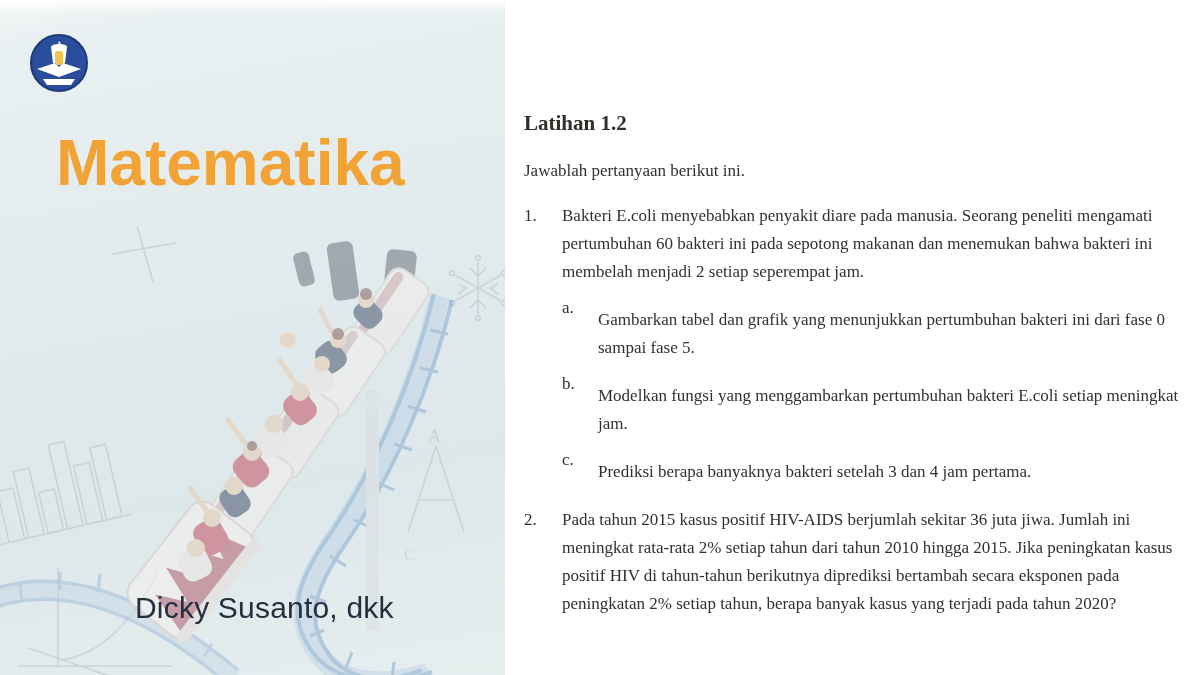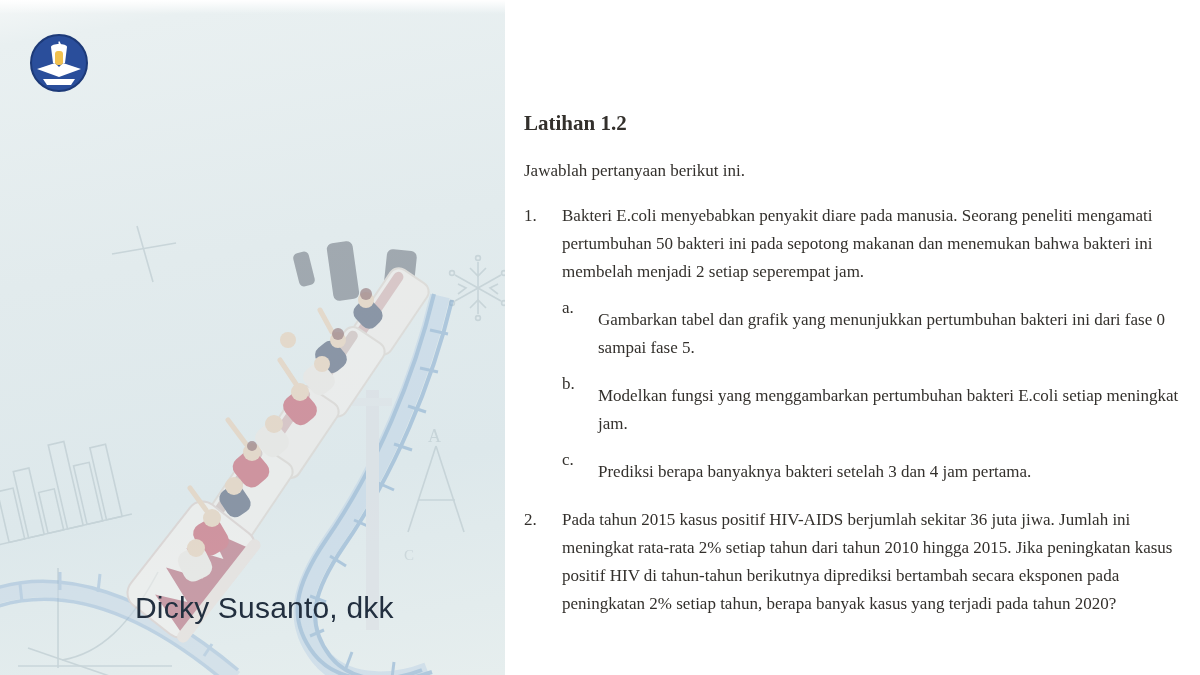--- a/index.html
+++ b/index.html
@@ -225,6 +225,7 @@
     </svg>
 
 
+    <div class="book-title">Matematika</div>
     <div class="book-author">Dicky Susanto, dkk</div>
   </div>
 

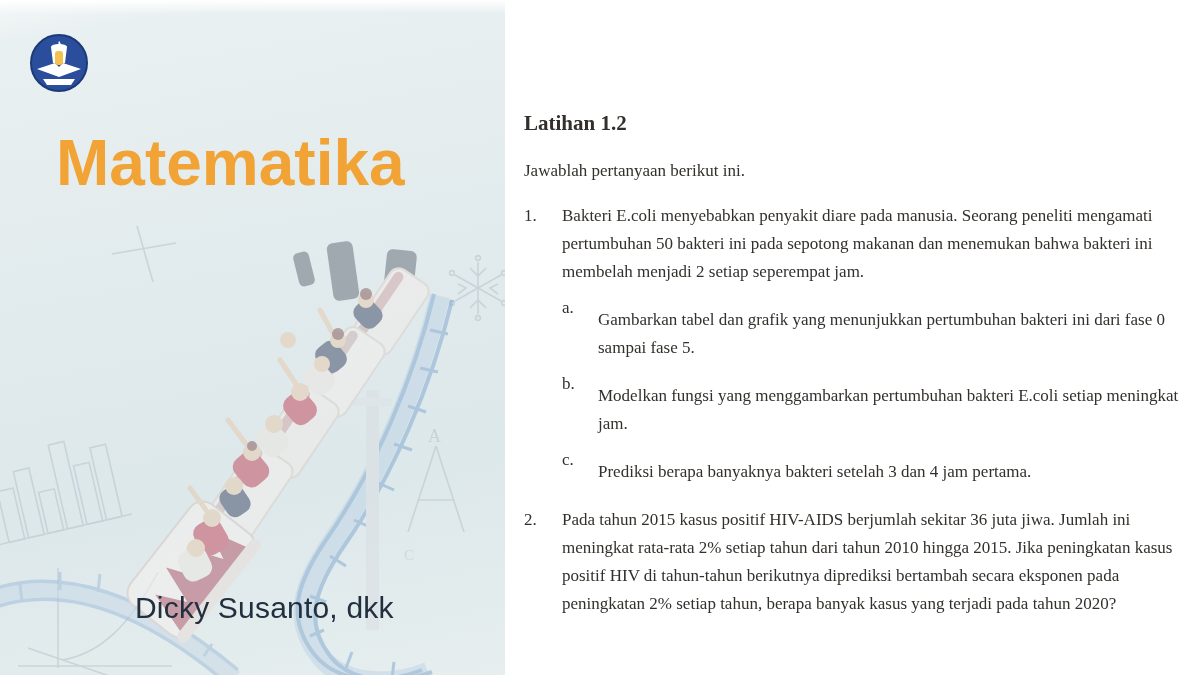--- a/index.html
+++ b/index.html
@@ -238,7 +238,7 @@
       <div class="q-item">
         <div class="q-num">1.</div>
         <div class="q-body">
-          <div class="q-text">Bakteri E.coli menyebabkan penyakit diare pada manusia. Seorang peneliti mengamati pertumbuhan 50 bakteri ini pada sepotong makanan dan menemukan bahwa bakteri ini membelah menjadi 2 setiap seperempat jam.</div>
+          <div class="q-text">Bakteri E.coli menyebabkan penyakit diare pada manusia. Seorang peneliti mengamati pertumbuhan 60 bakteri ini pada sepotong makanan dan menemukan bahwa bakteri ini membelah menjadi 2 setiap seperempat jam.</div>
           <div class="sub-list">
             <div class="sub-item">
               <div class="sub-letter">a.</div>

